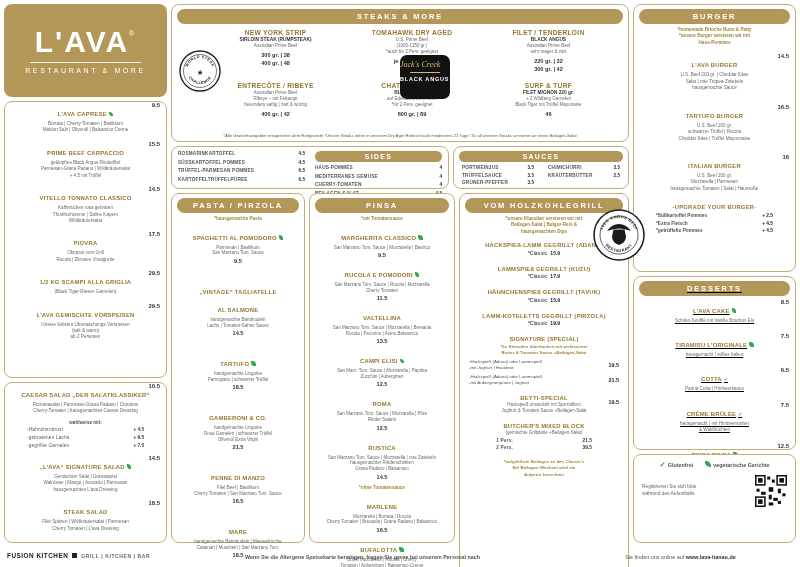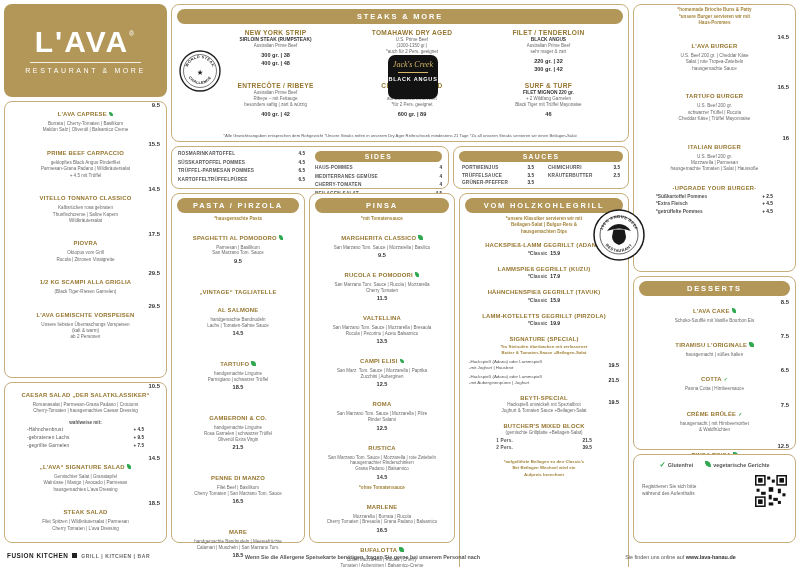--- a/index.html
+++ b/index.html
@@ -575,6 +575,7 @@
   </div>
 
   <div class="box" style="left:633px;top:4px;width:163px;height:268px;">
+    <div class="hdr">BURGER</div>
     <div class="gnote">*homemade Brioche Buns &amp; Patty
 *unsere Burger servieren wir mit
 Haus-Pommes</div>

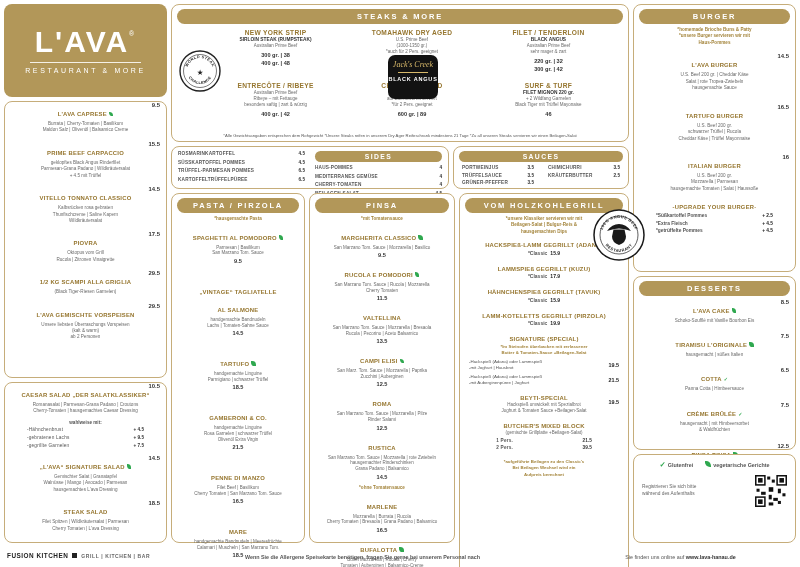--- a/index.html
+++ b/index.html
@@ -44,7 +44,7 @@
   .steak-prices{font-size:5.6px;font-weight:bold;color:#333;margin-top:2px;line-height:1.55;}
   .steaks-foot{position:absolute;left:0;right:0;bottom:3px;text-align:center;font-size:4.2px;color:#555;}
   .wsc{position:absolute;left:7px;top:45px;}
-  .jacks{position:absolute;left:216px;top:50px;width:50px;height:44px;background:#121212;border-radius:7px;color:#fff;text-align:center;padding-top:6px;box-sizing:border-box;}
+  .jacks{position:absolute;left:228px;top:50px;width:50px;height:44px;background:#121212;border-radius:7px;color:#fff;padding-top:6px;box-sizing:border-box;}
   .jacks-script{font-family:"Liberation Serif",serif;font-style:italic;color:#d8b96a;font-size:8px;line-height:1;}
   .jacks-div{width:60%;height:1px;background:#d8b96a;margin:3px auto;}
   .jacks-main{font-size:5.5px;font-weight:bold;letter-spacing:.8px;}

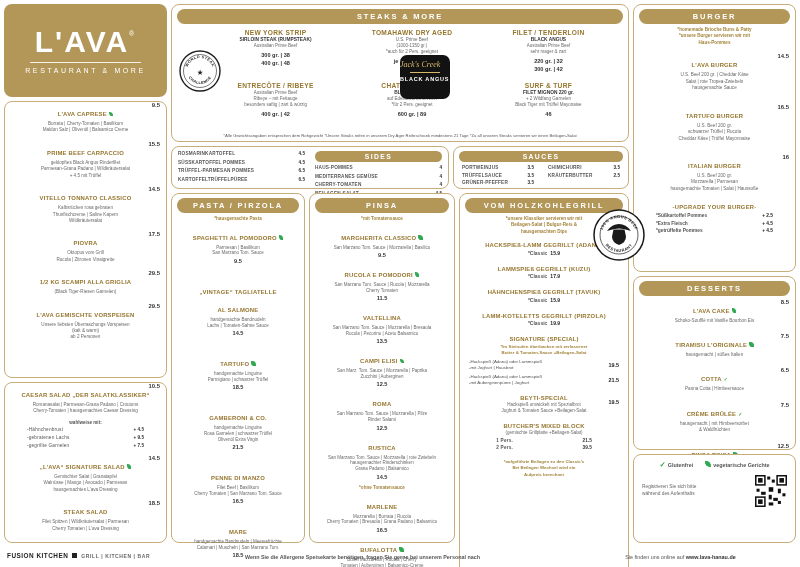--- a/index.html
+++ b/index.html
@@ -631,7 +631,7 @@
       </div>
   </div>
 
-  <div class="box" style="left:633px;top:276px;width:163px;height:174px;">
+  <div class="box" style="left:633px;top:276px;width:163px;height:174px;text-decoration:underline;">
     <div class="hdr">DESSERTS</div>
     <div>
 

